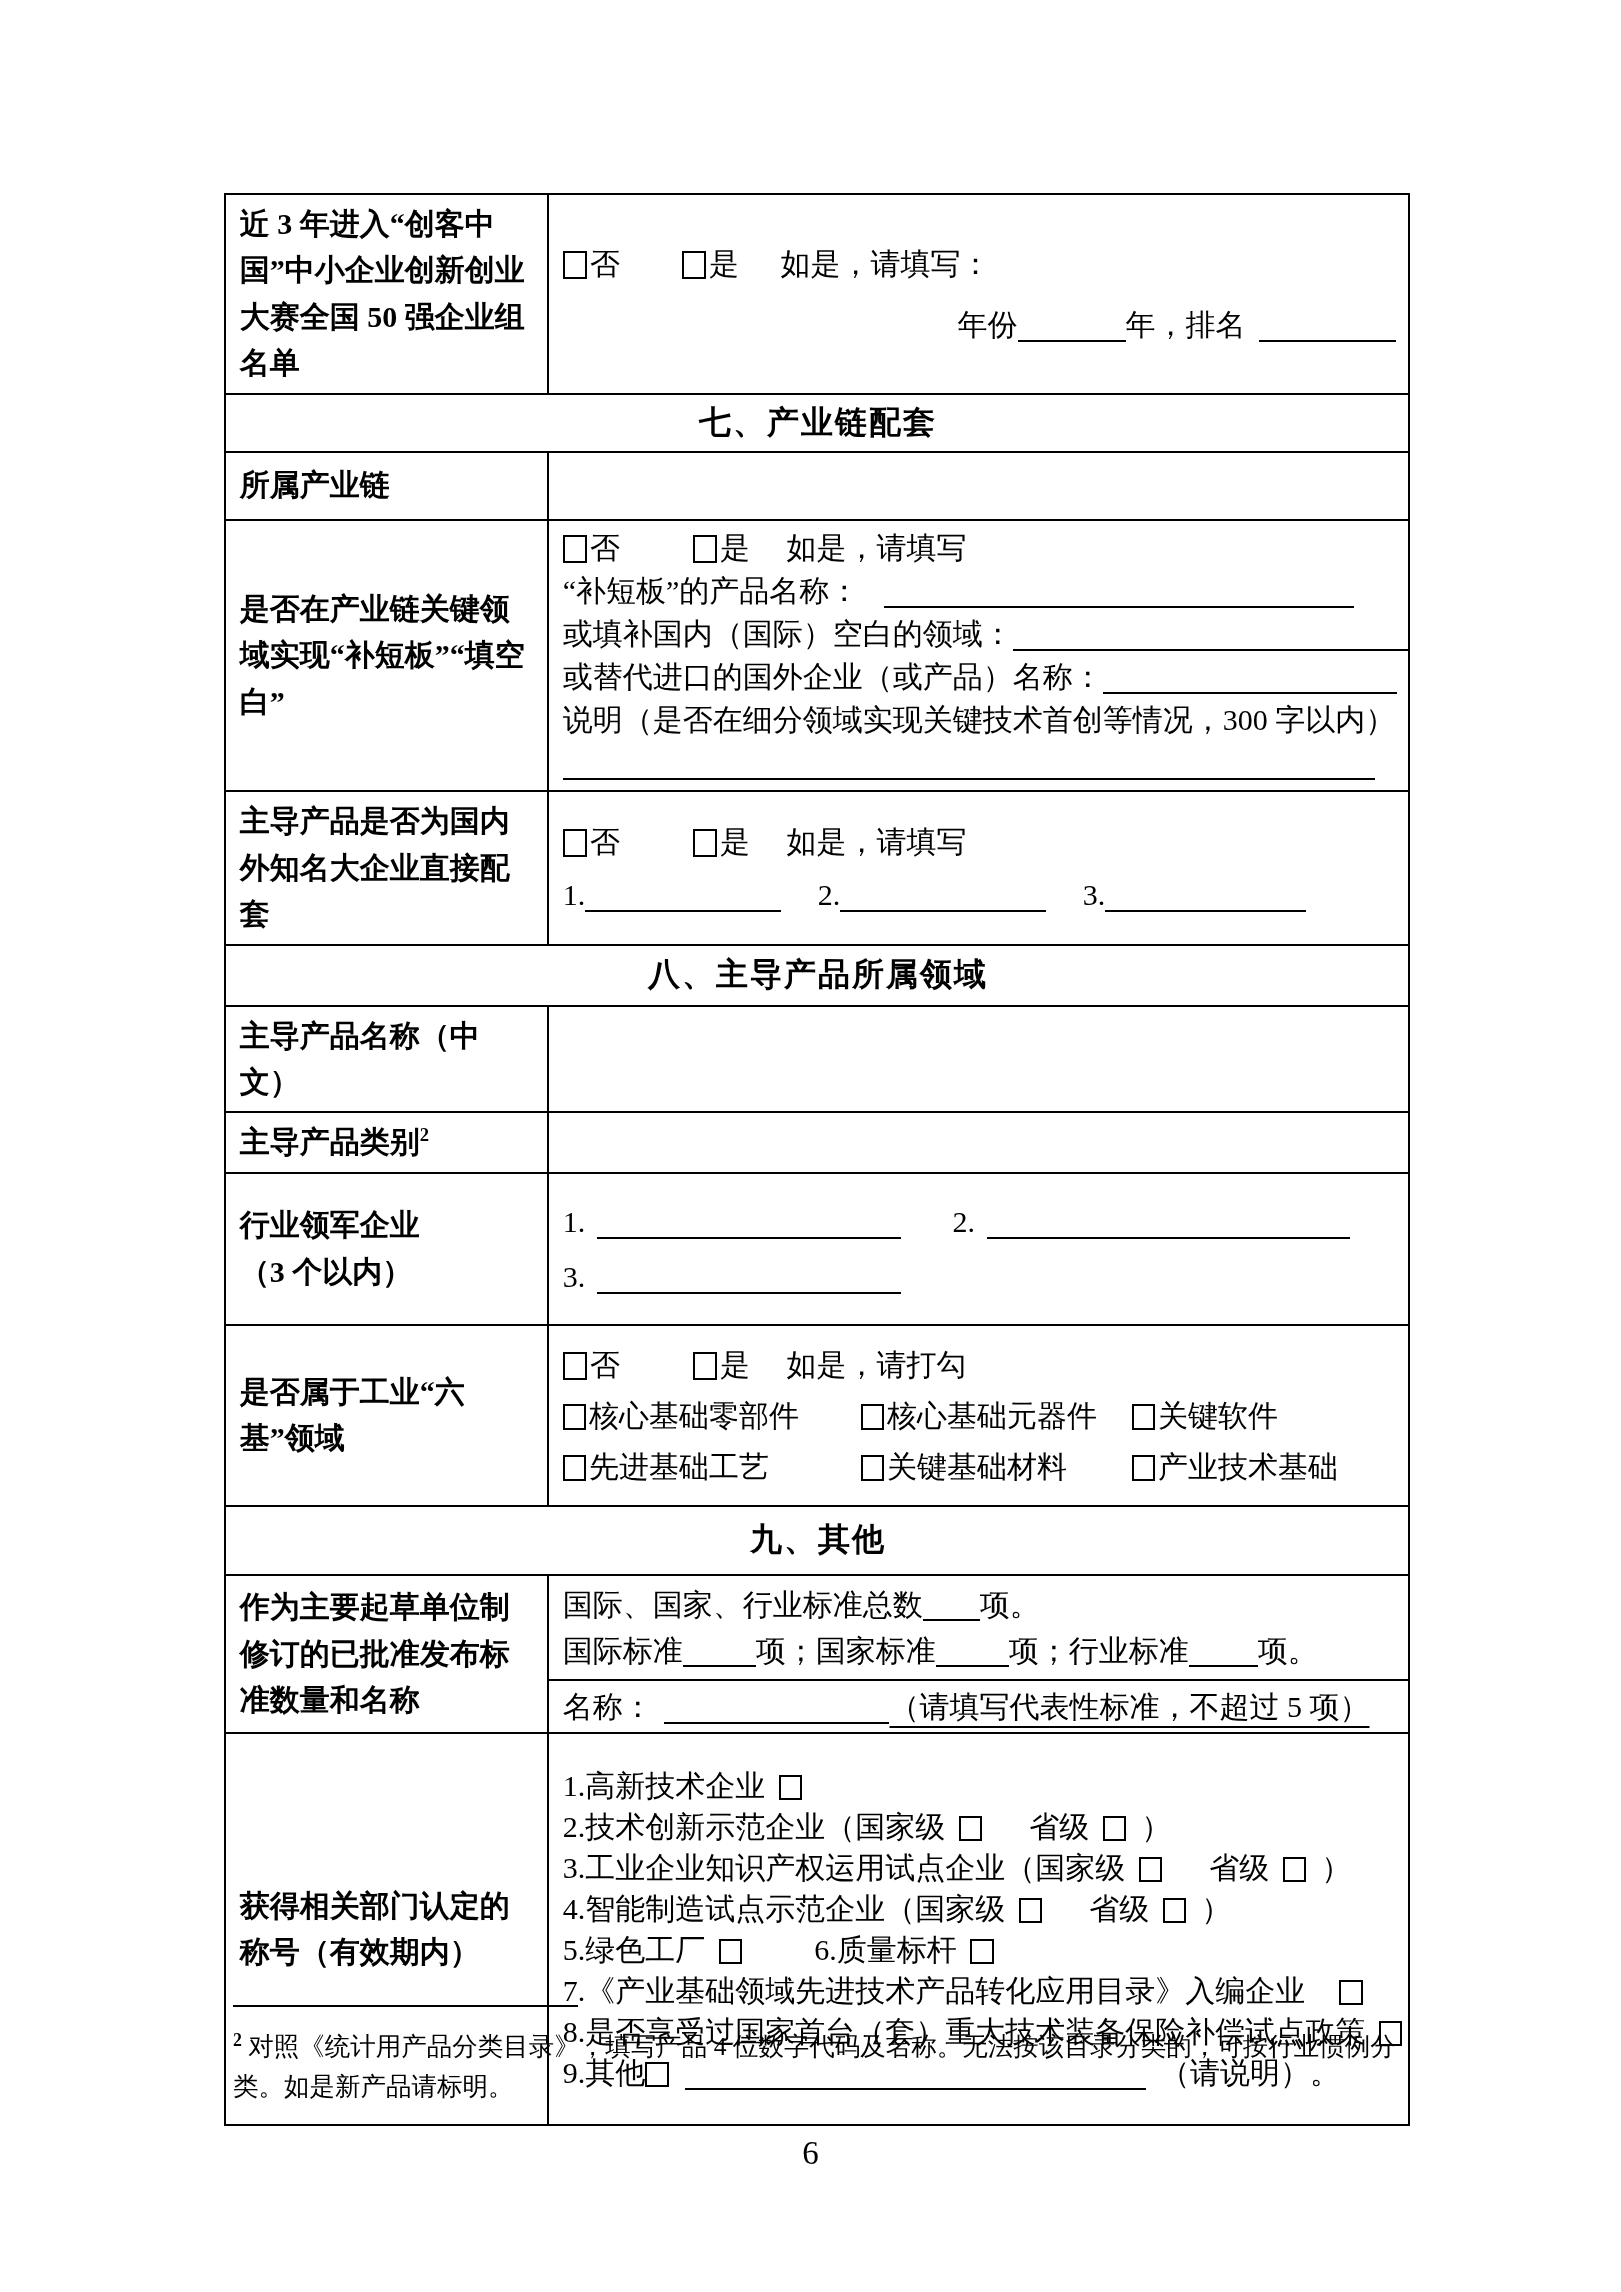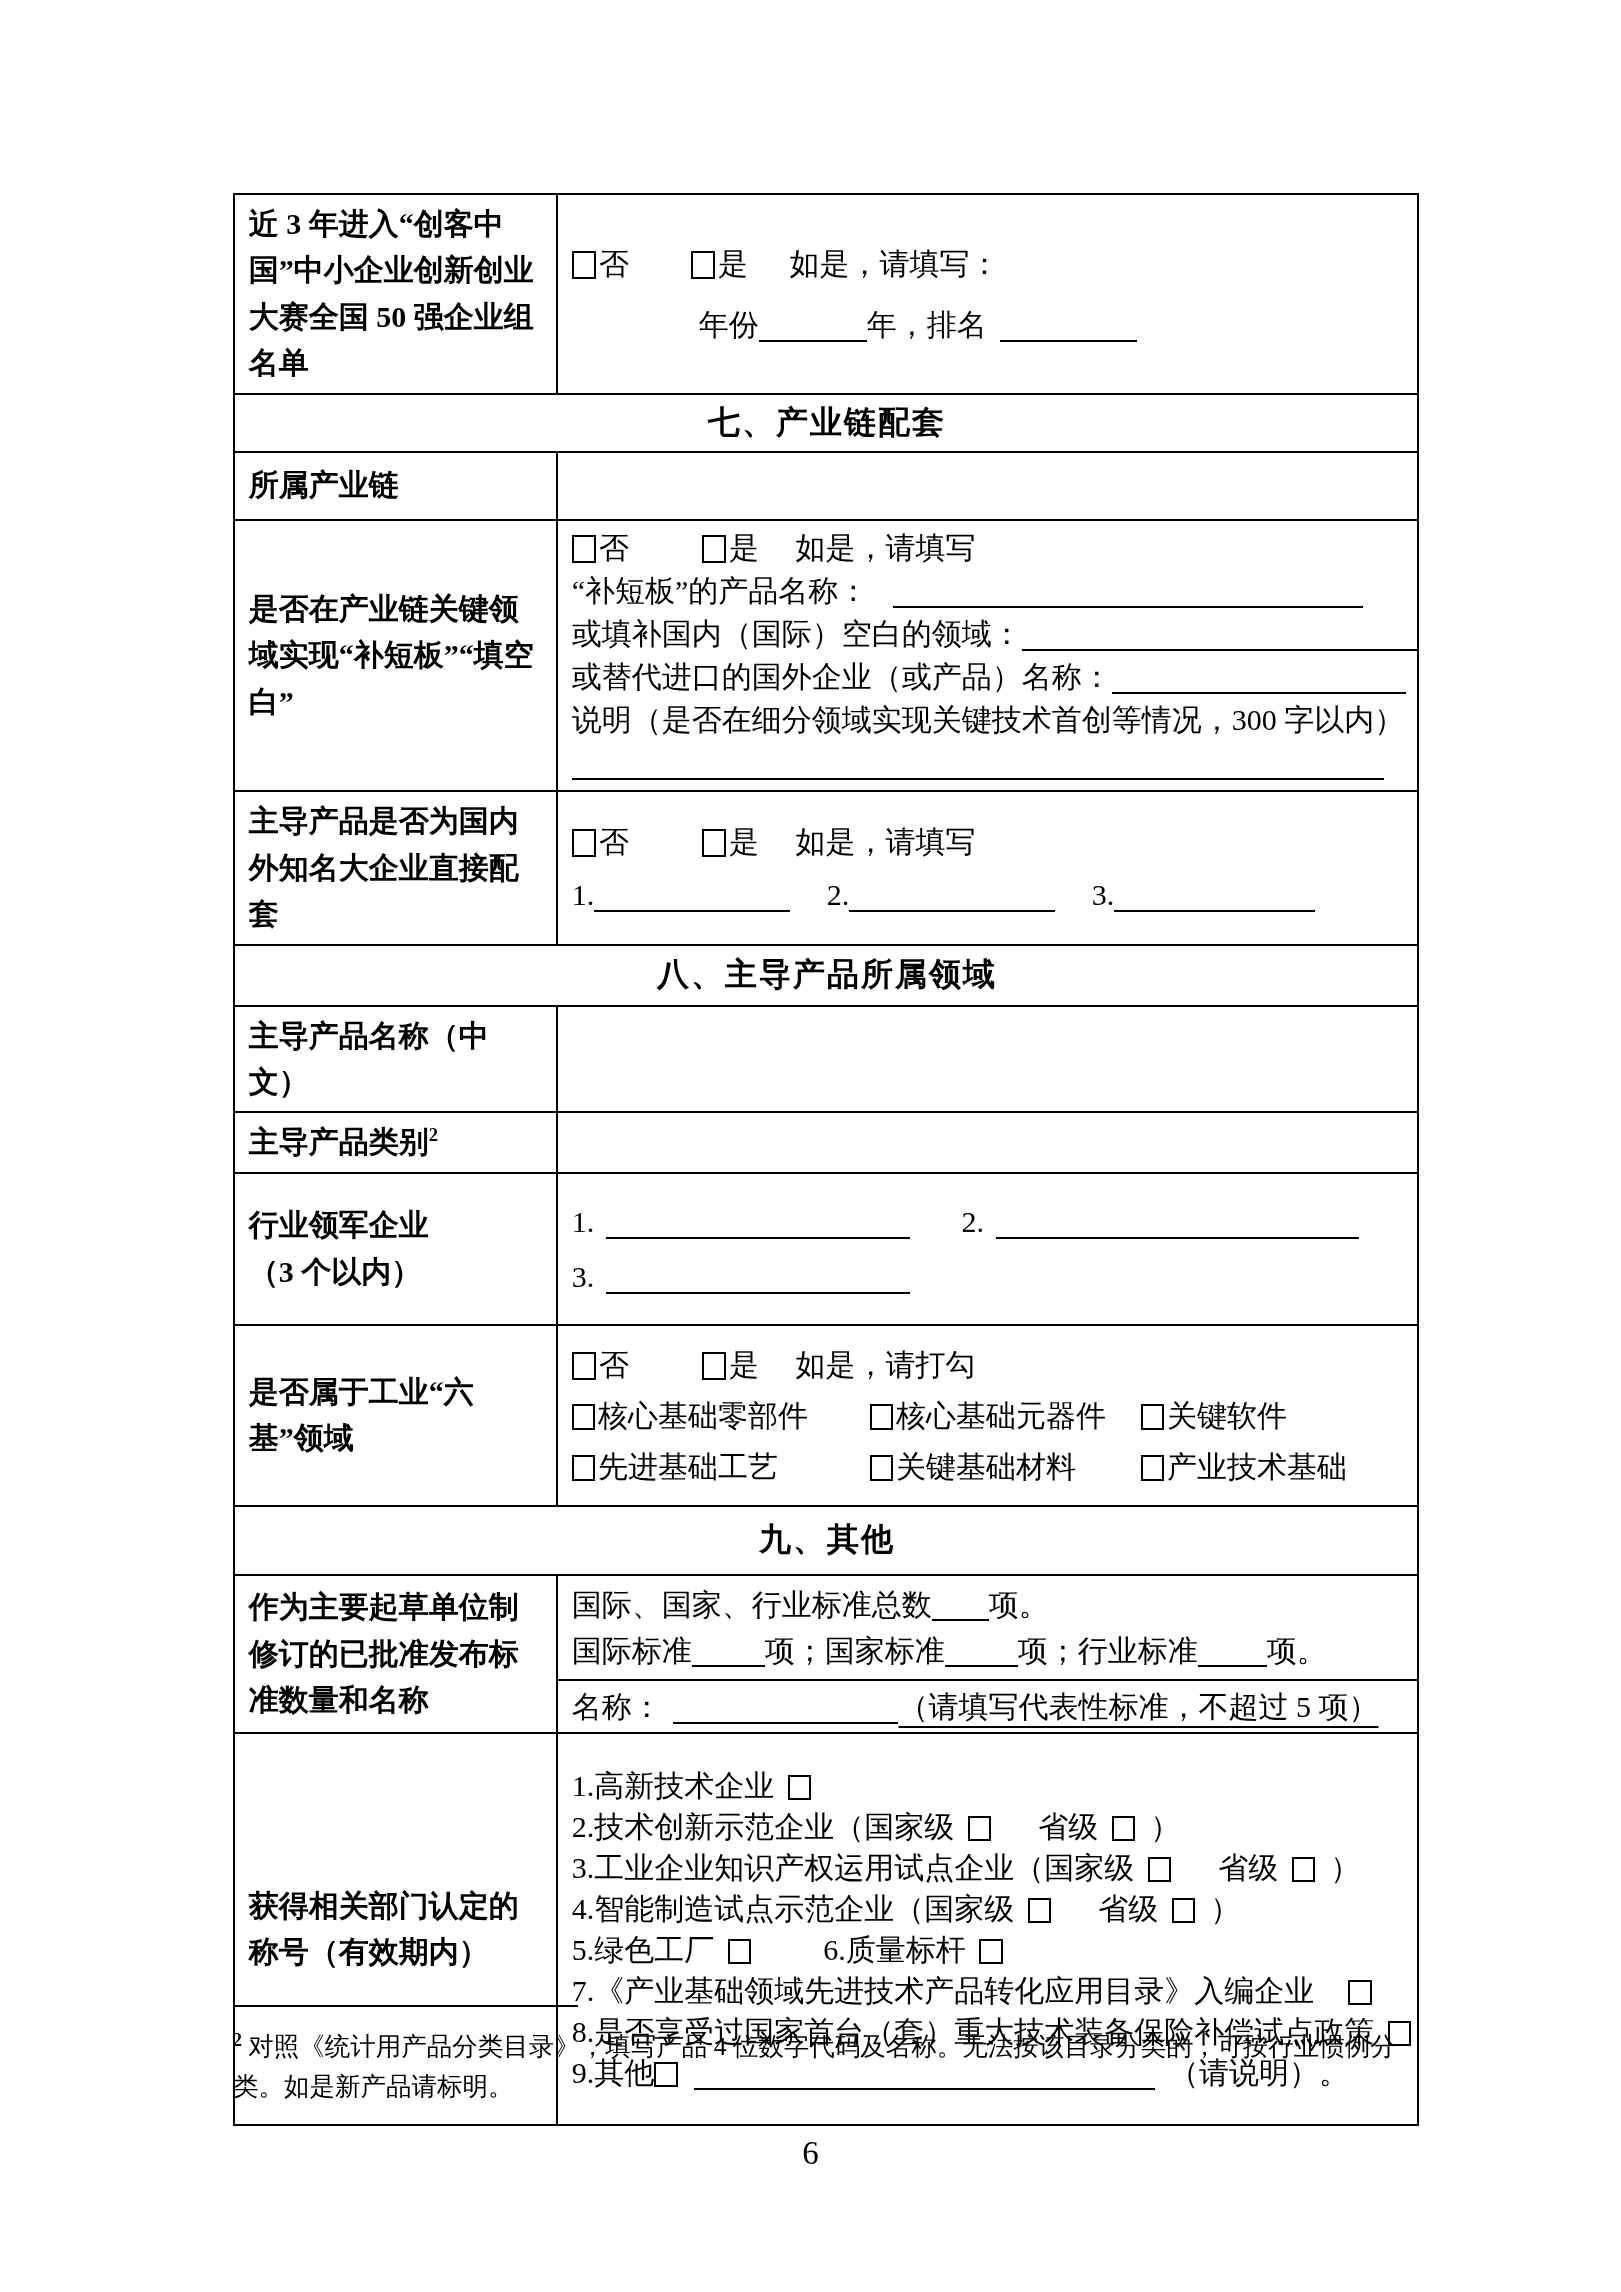--- a/index.html
+++ b/index.html
@@ -12,7 +12,7 @@
   .page{position:absolute;left:0;top:0;width:1621px;height:2293px;background:#fff;overflow:hidden;}
 
   table.form{
-    position:absolute;left:233px;top:193px;width:1184px;
+    position:absolute;left:224px;top:193px;width:1184px;
     border-collapse:collapse;table-layout:fixed;
     font-size:30px;
   }

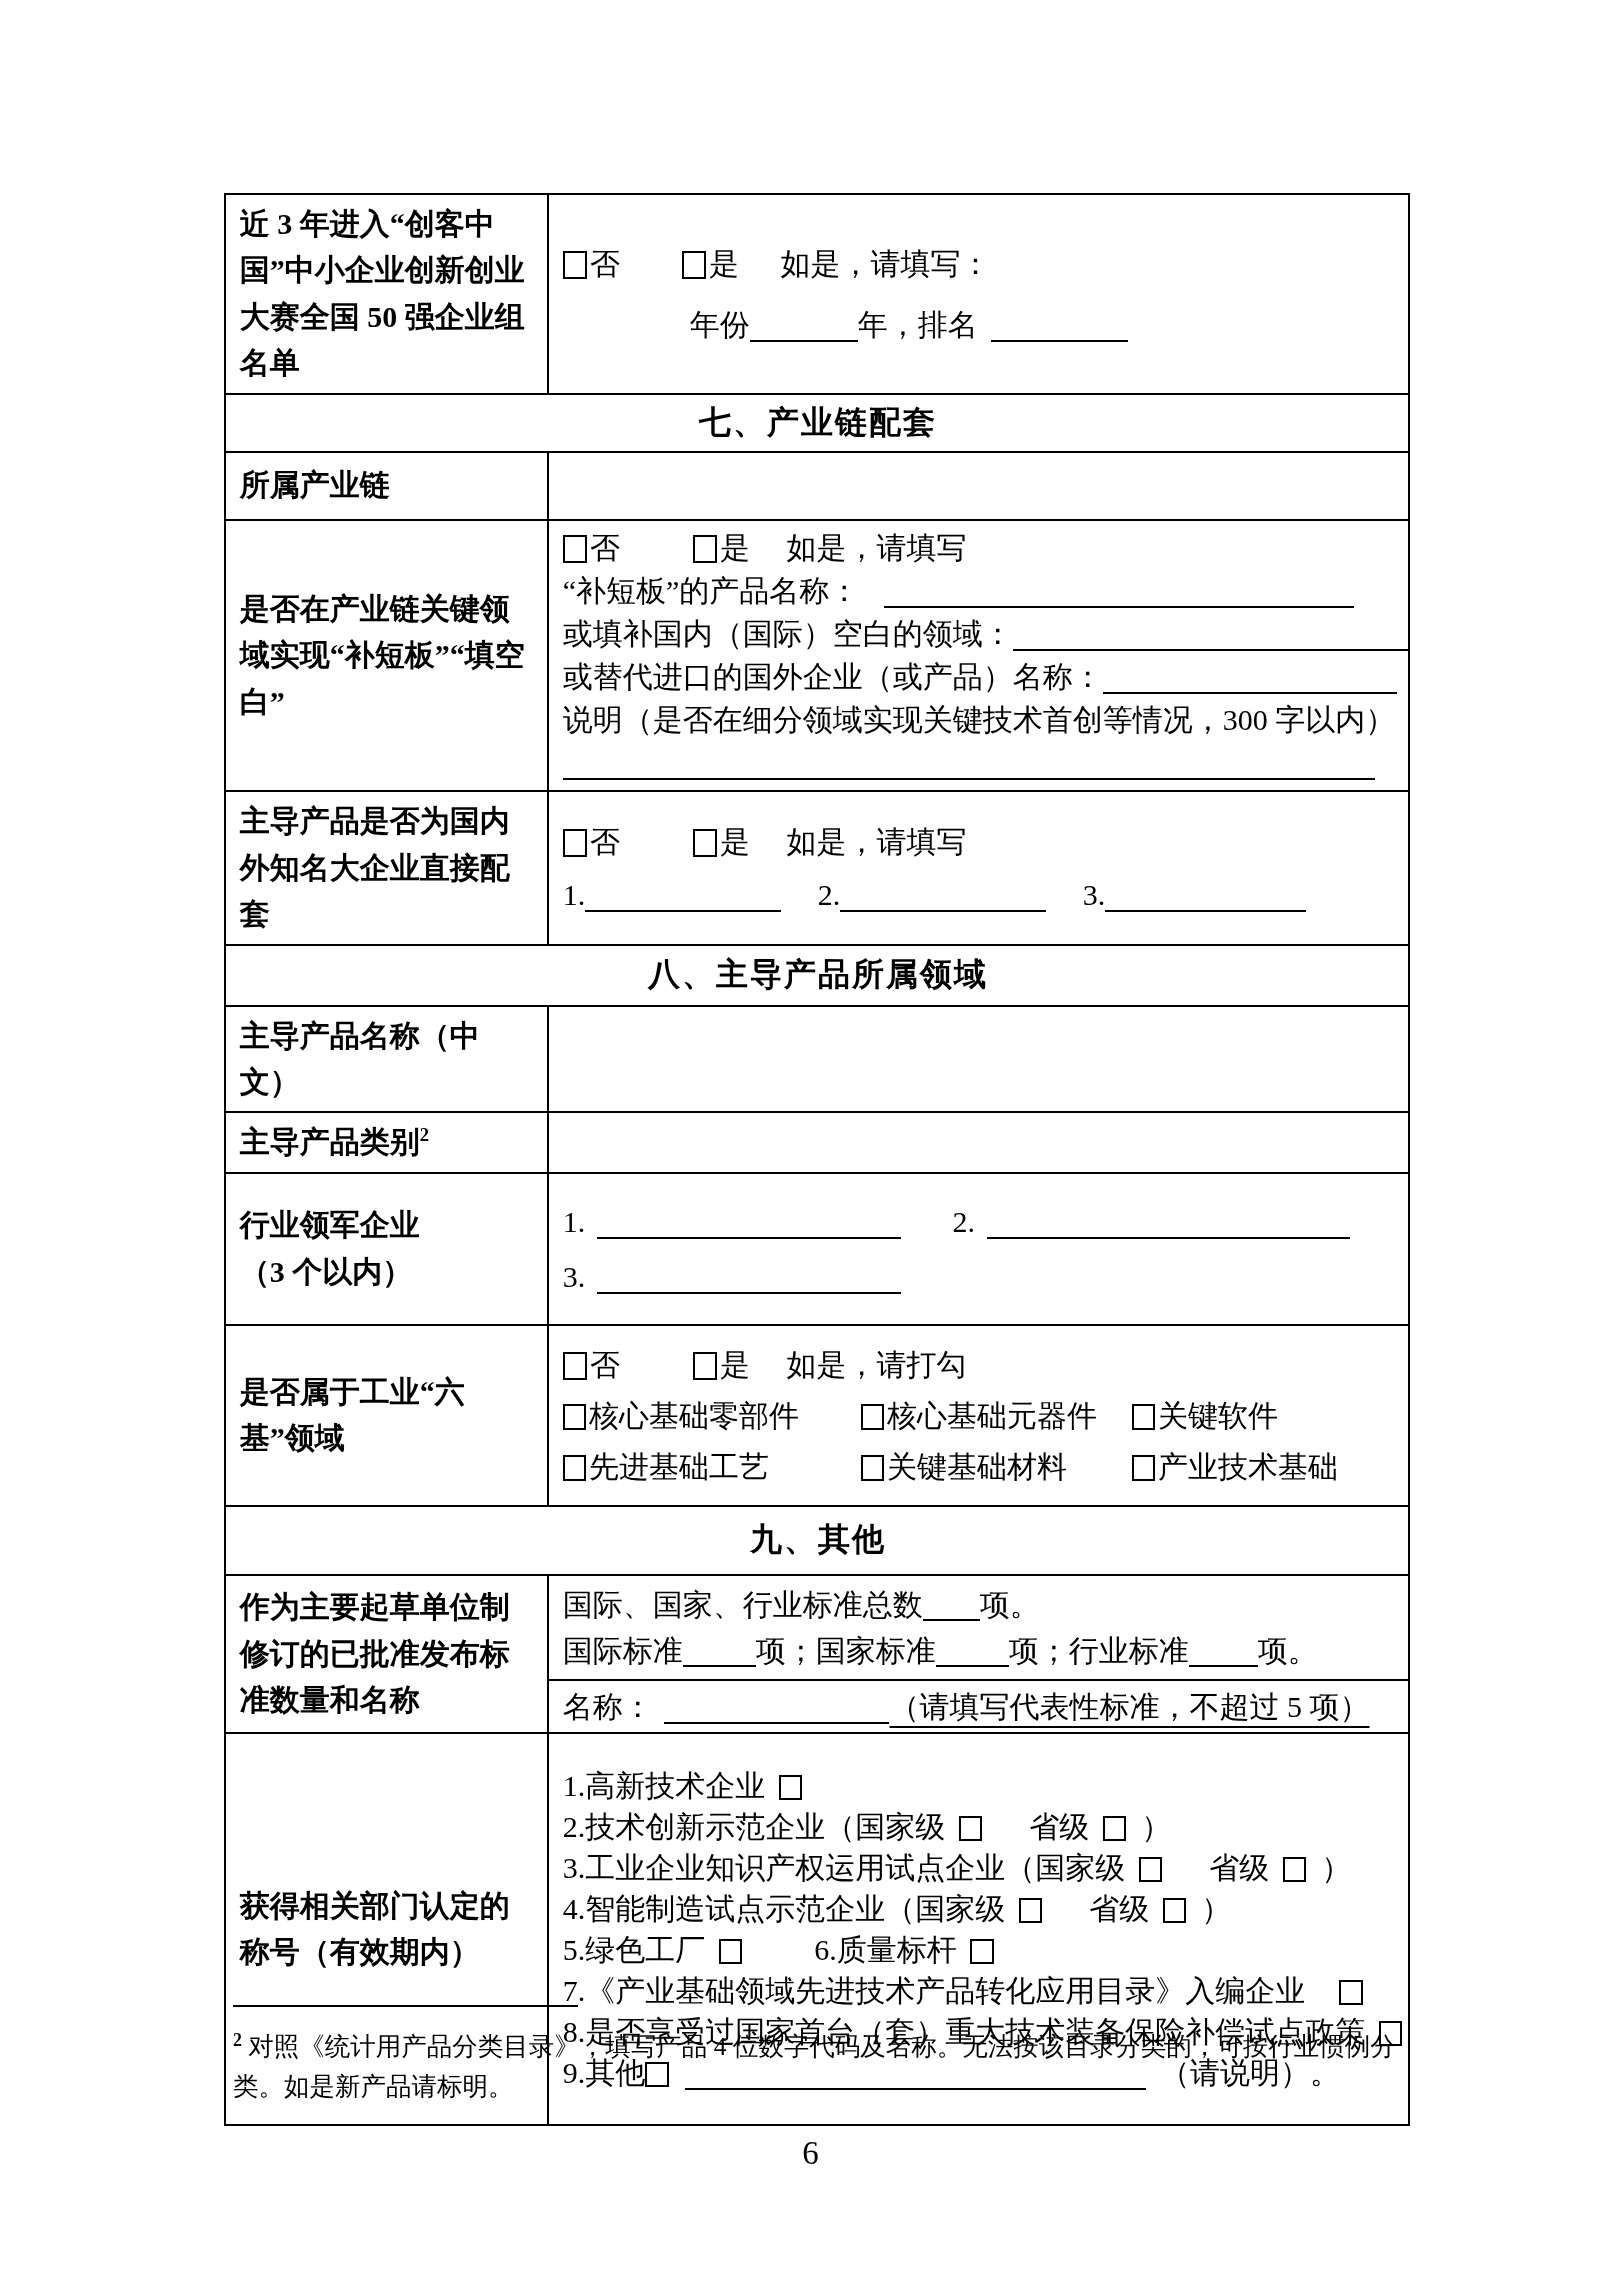--- a/index.html
+++ b/index.html
@@ -63,7 +63,7 @@
   .g30{margin-left:29px;} .g35{margin-left:34px;} .g45{margin-left:44px;}
   .g55{margin-left:54px;} .g66{margin-left:65px;} .g70{margin-left:69px;}
   .ind130{margin-left:127px;}
-  .mt10{margin-top:9.8px;}
+  .mt10{margin-top:9.8px;text-align:right;}
 
   
   .opt{display:inline-block;}

